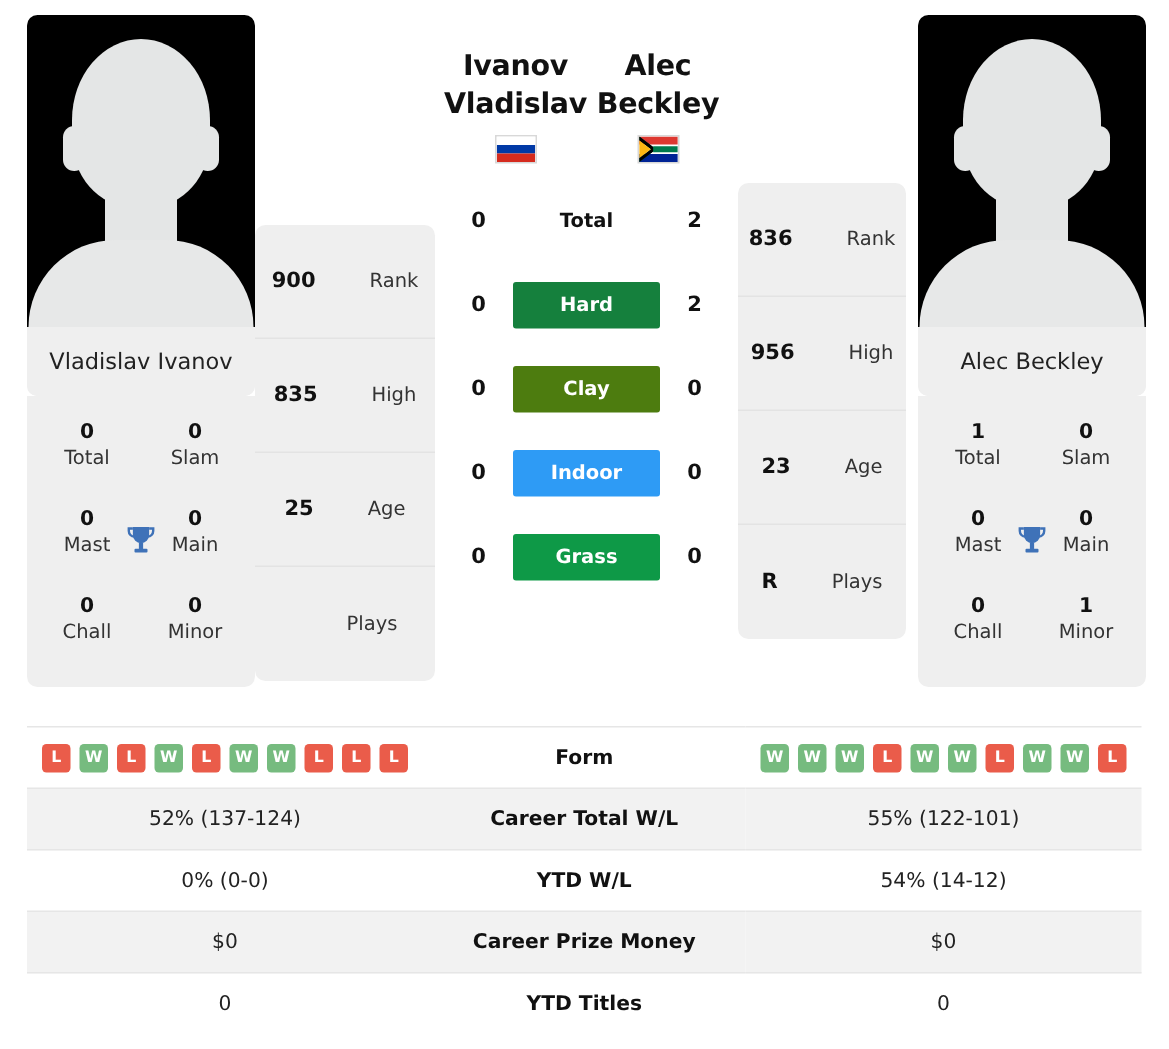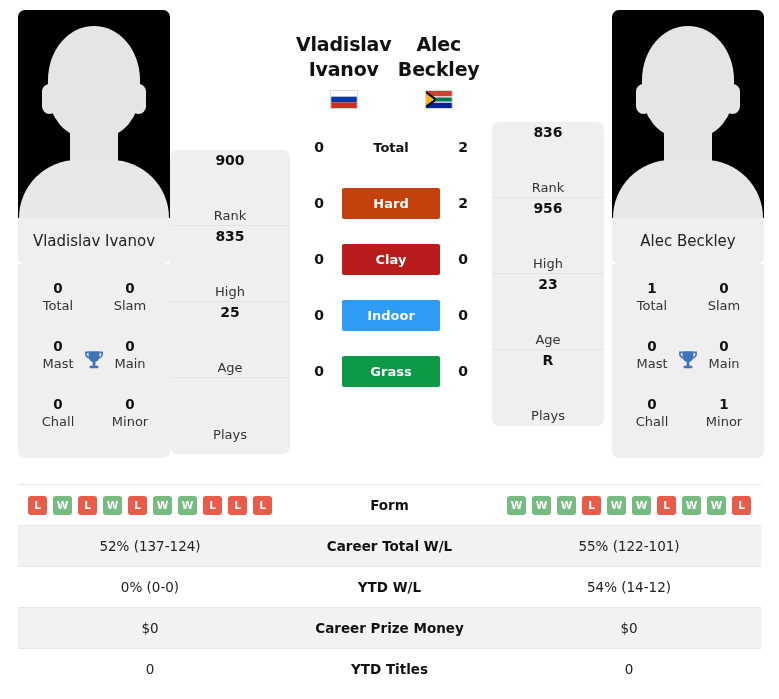--- a/index.html
+++ b/index.html
@@ -313,8 +313,8 @@
     <div class="center-col">
       <div class="names-wrap">
         <div class="name-left player-head">
+          <div class="pname">Ivanov</div>
           <div class="pname">Vladislav</div>
-          <div class="pname">Ivanov</div>
           <svg class="flag" viewBox="0 0 30 20">
             <rect x="0" y="0" width="30" height="6.67" fill="#ffffff"></rect>
             <rect x="0" y="6.67" width="30" height="6.67" fill="#0039a6"></rect>

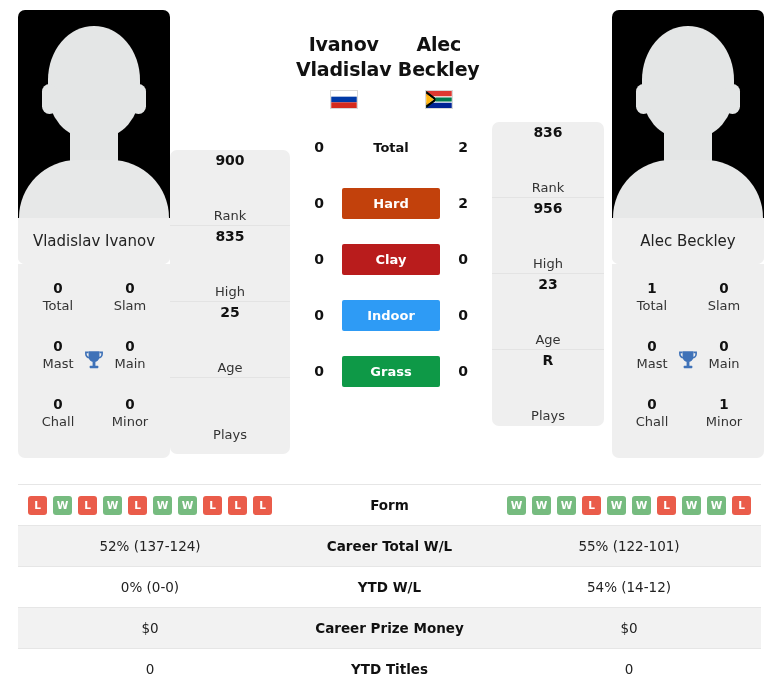--- a/index.html
+++ b/index.html
@@ -116,7 +116,7 @@
   .stat-cell {
     height: 76px;
     display: flex;
-    flex-direction: column;
+    flex-direction: row;
     align-items: center;
     justify-content: center;
     border-bottom: 1px solid #e3e3e3;

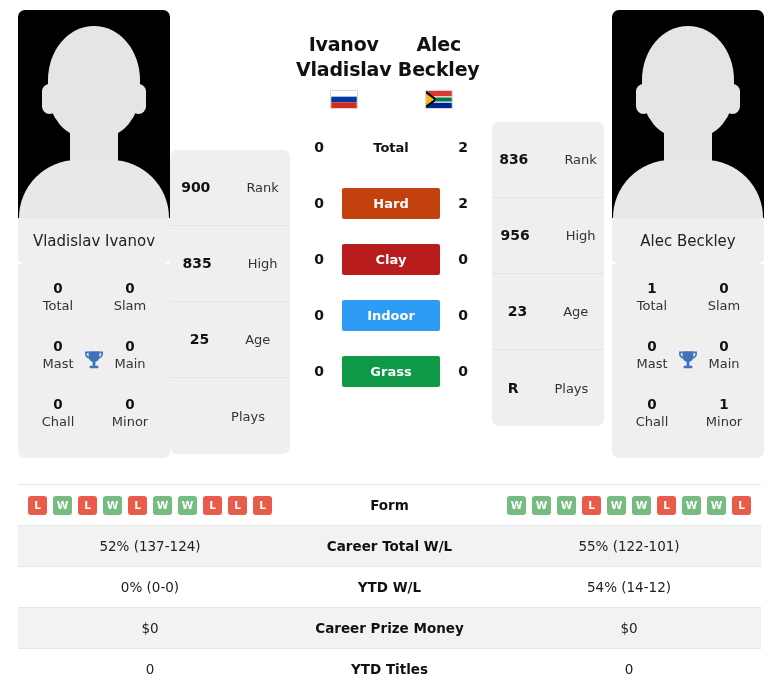--- a/index.html
+++ b/index.html
@@ -345,7 +345,7 @@
         </div>
         <div class="surface-row">
           <div class="surf-score">0</div>
-          <div class="surf-pill" style="background:#c2410c">Hard</div>
+          <div class="surf-pill" style="background:#15803d">Hard</div>
           <div class="surf-score">2</div>
         </div>
         <div class="surface-row">

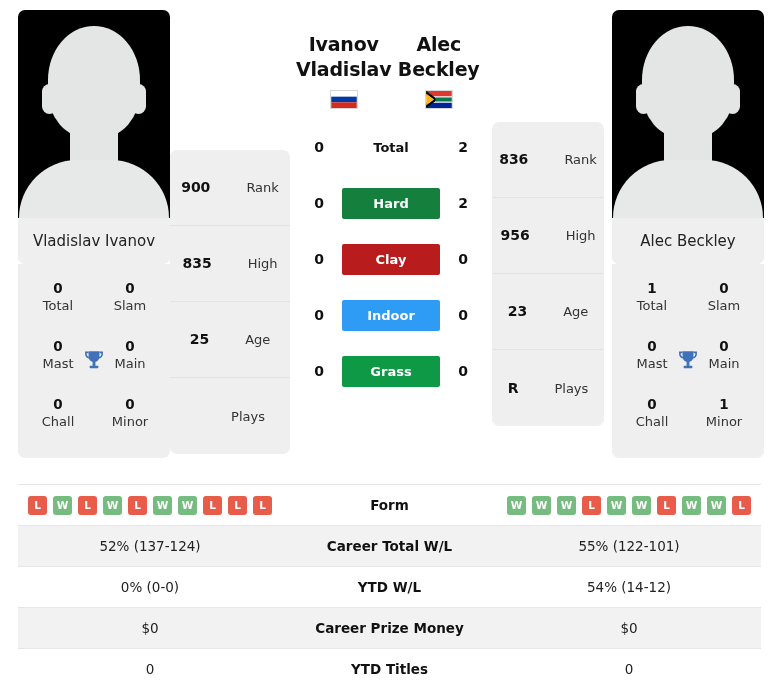--- a/index.html
+++ b/index.html
@@ -350,7 +350,7 @@
         </div>
         <div class="surface-row">
           <div class="surf-score">0</div>
-          <div class="surf-pill" style="background:#b91c1c">Clay</div>
+          <div class="surf-pill" style="background:#4d7c0f">Clay</div>
           <div class="surf-score">0</div>
         </div>
         <div class="surface-row">

